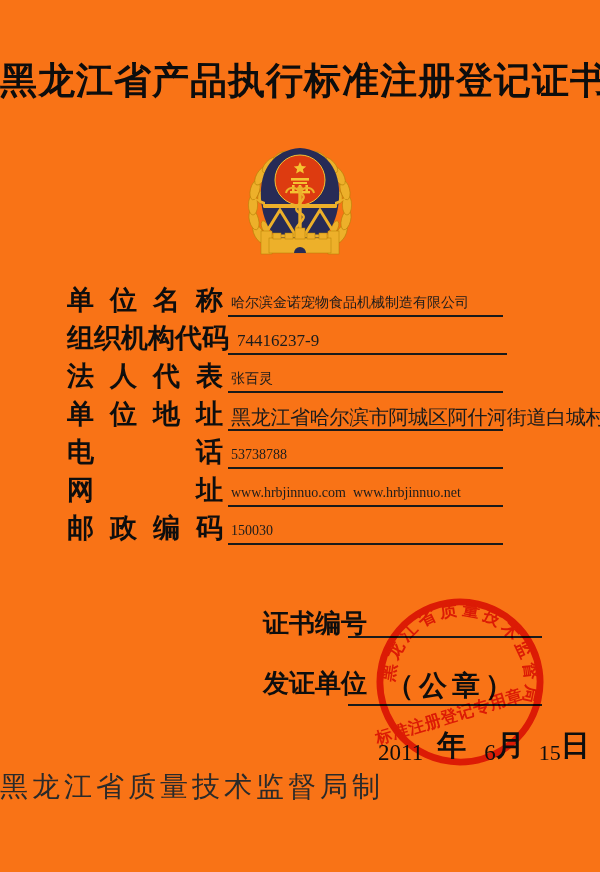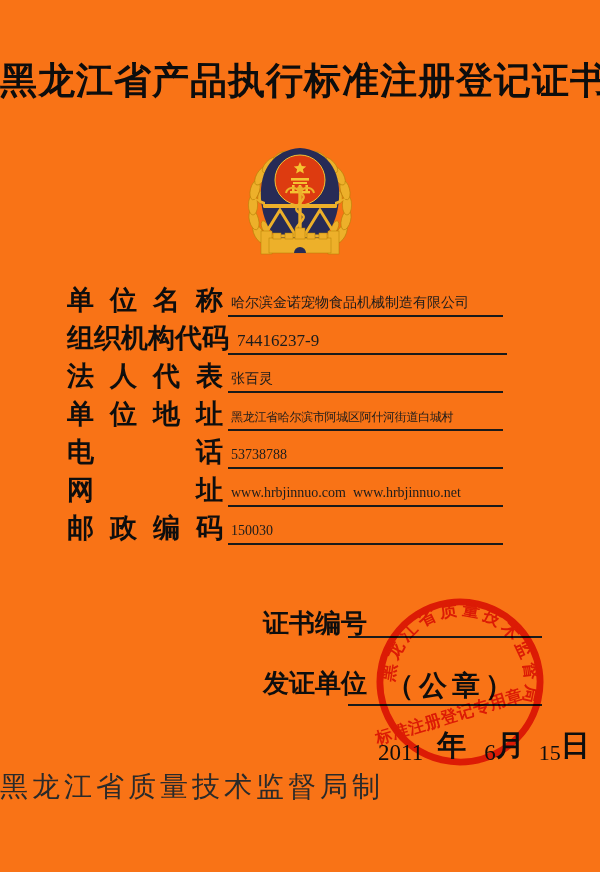--- a/index.html
+++ b/index.html
@@ -29,7 +29,7 @@
     font-size:14px;line-height:20px;padding:0 0 2px 3px;
     white-space:pre;color:#1c1c1c;
   }
-  .frow:nth-child(4) .fvalue{font-size:12px;letter-spacing:-0.3px;}
+  .frow:nth-child(4) .fvalue{font-size:20px;letter-spacing:-0.3px;}
   .frow:nth-child(2) .fvalue{font-size:17px;padding-left:9px;}
   
   .blabel{

